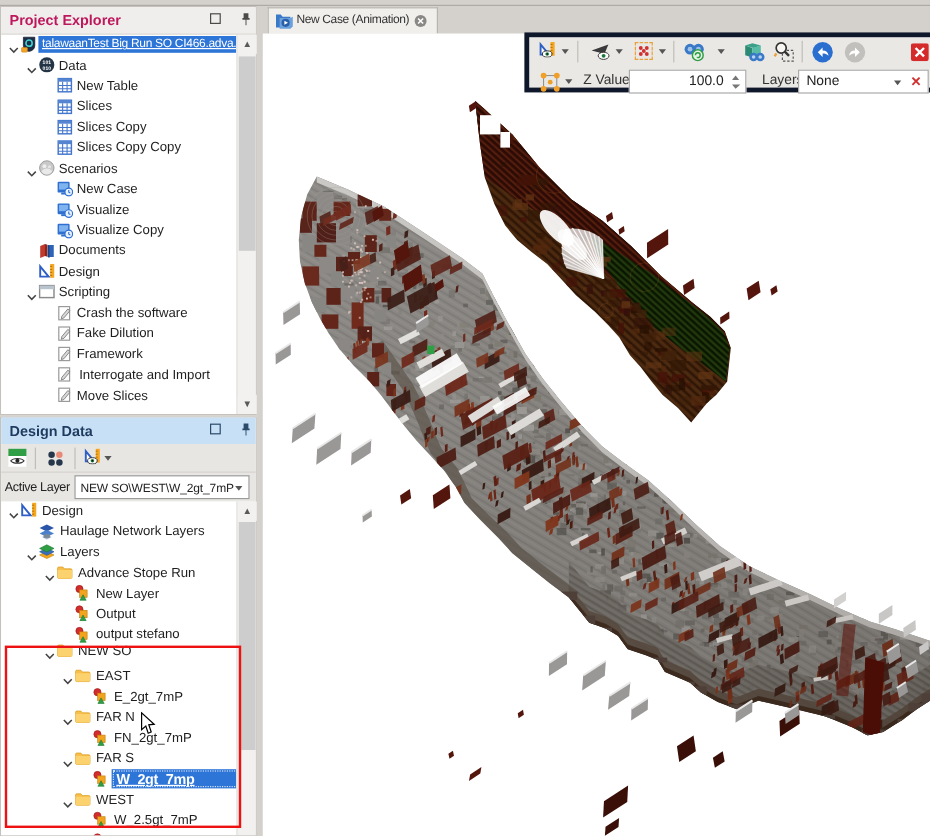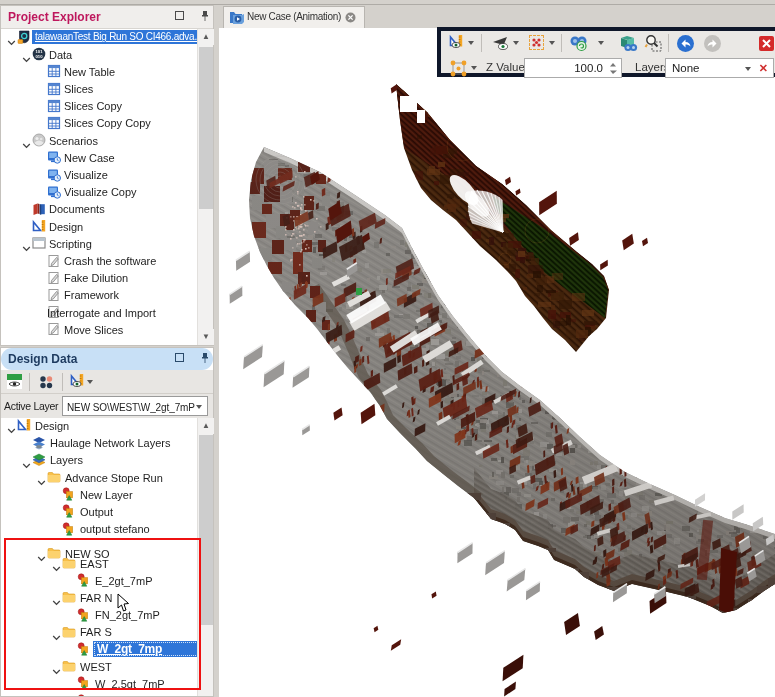--- a/index.html
+++ b/index.html
@@ -223,7 +223,7 @@
             <rect x="2" y="1.5" width="9" height="11" fill="#fff" stroke="#9a9a9a" stroke-width="1"></rect>
             <path d="M4.5 9.5l5-6 1.8 1.4-5 6-2.2 0.8z" fill="#d8d8d8" stroke="#777" stroke-width="0.7"></path>
           </svg></span>
-        <span class="tlabel" style="left:46px;">Interrogate and Import</span>
+        <span class="tlabel" style="left:65px;">Interrogate and Import</span>
       </div>
 <div class="trow" style="top:292.3px;">
         <span class="ticon" style="left:46px;"><svg width="14" height="14" viewBox="0 0 14 14" style="">

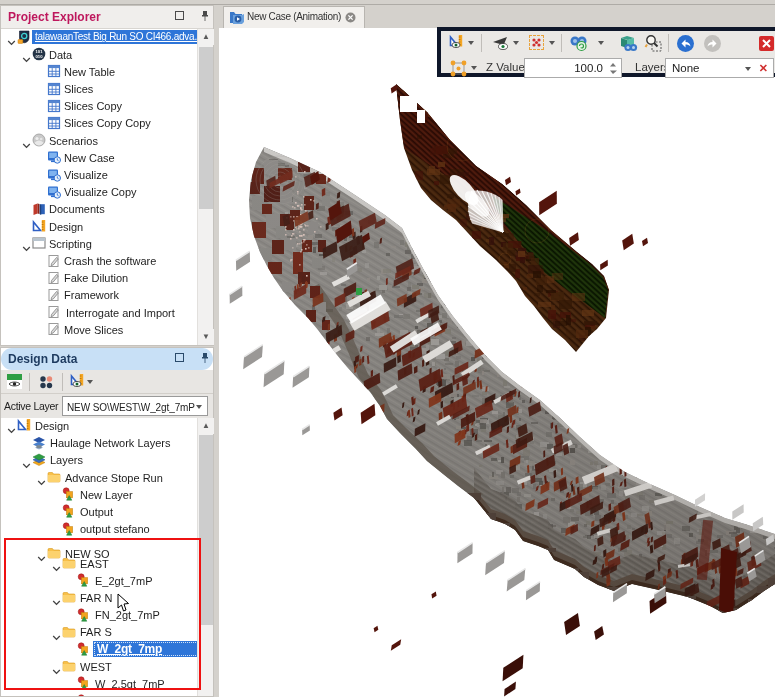--- a/index.html
+++ b/index.html
@@ -10,7 +10,7 @@
 #pe-title { left:0; top:0; width:212px; height:23px; background:#f0eeec; border-bottom:1px solid #d8d5d1; }
 .ptitle { font-size:12px; font-weight:bold; color:#be185d; position:absolute; left:7px; top:4px; }
 #dd { left:0; top:347px; width:214px; height:350px; background:#fff; border:1px solid #c5c2bd; }
-#dd-title { left:0; top:0; width:212px; height:22px; background:#c8e0f6;border-radius:11px; }
+#dd-title { left:0; top:0; width:212px; height:22px; background:#c8e0f6; }
 #dd-title .ptitle { color:#1d3a5f; }
 #dd-toolbar { left:0; top:22px; width:212px; height:24px; background:#e8e6e3; border-bottom:1px solid #d2cfca; }
 #dd-alayer { left:0; top:46px; width:212px; height:24px; background:#e8e6e3; }

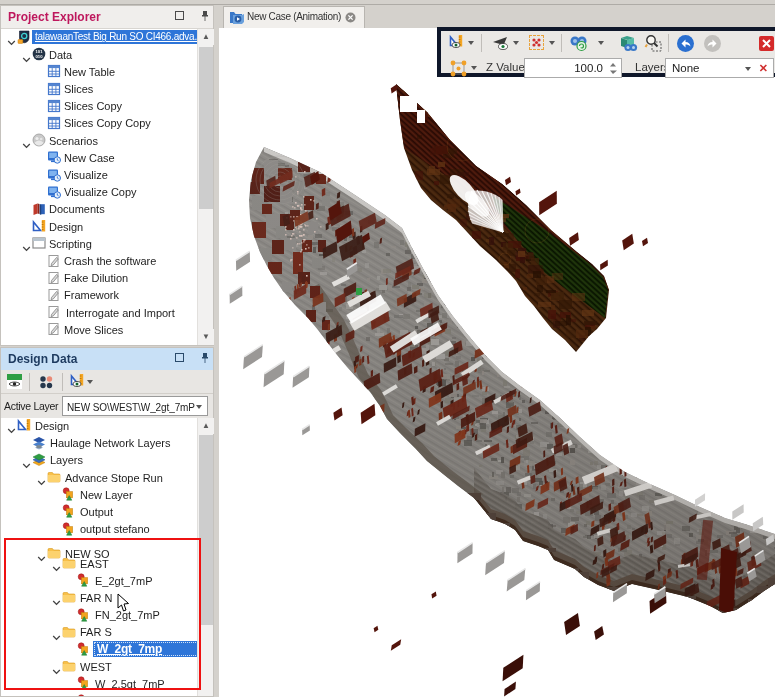--- a/index.html
+++ b/index.html
@@ -352,7 +352,7 @@
           </svg></span>
         <span class="tlabel" style="left:79px;">output stefano</span>
       </div>
-<div class="trow" style="top:127px;">
+<div class="trow" style="top:116px;">
         <span class="chev" style="left:36px;"><svg width="9" height="9" viewBox="0 0 9 9">
             <path d="M1.2 3l3.3 3.4L7.8 3" fill="none" stroke="#444" stroke-width="1.3"></path>
           </svg></span>

